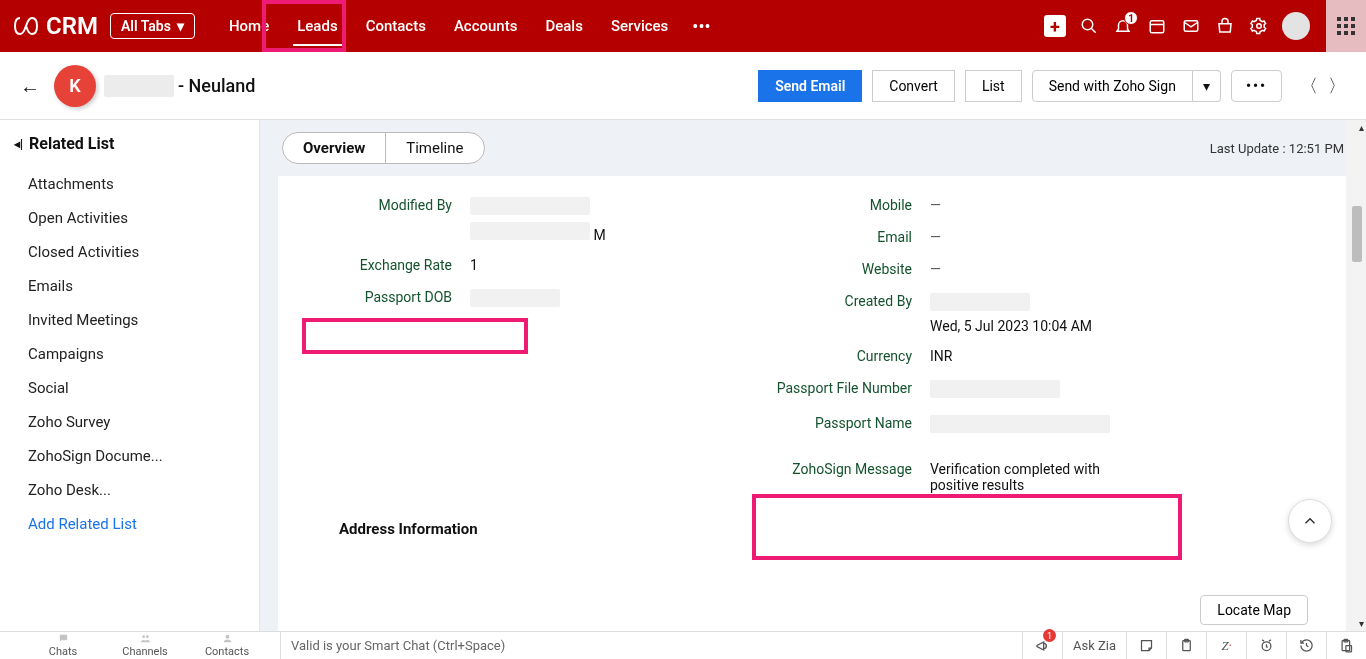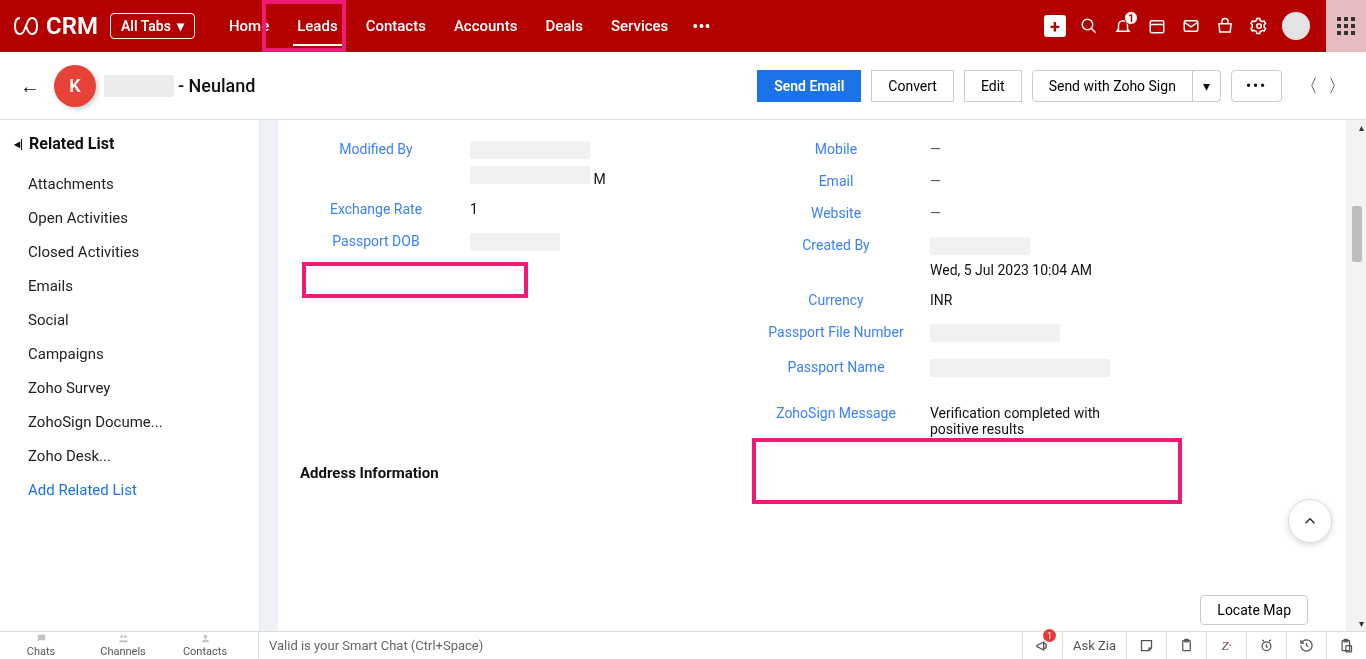--- a/index.html
+++ b/index.html
@@ -187,7 +187,7 @@
   <div class="rec-actions">
     <button class="btn primary">Send Email</button>
     <button class="btn">Convert</button>
-    <button class="btn">Edit</button>
+    <button class="btn">List</button>
     <div class="btn-split">
       <button class="btn">Send with Zoho Sign</button>
       <div class="caret">▾</div>

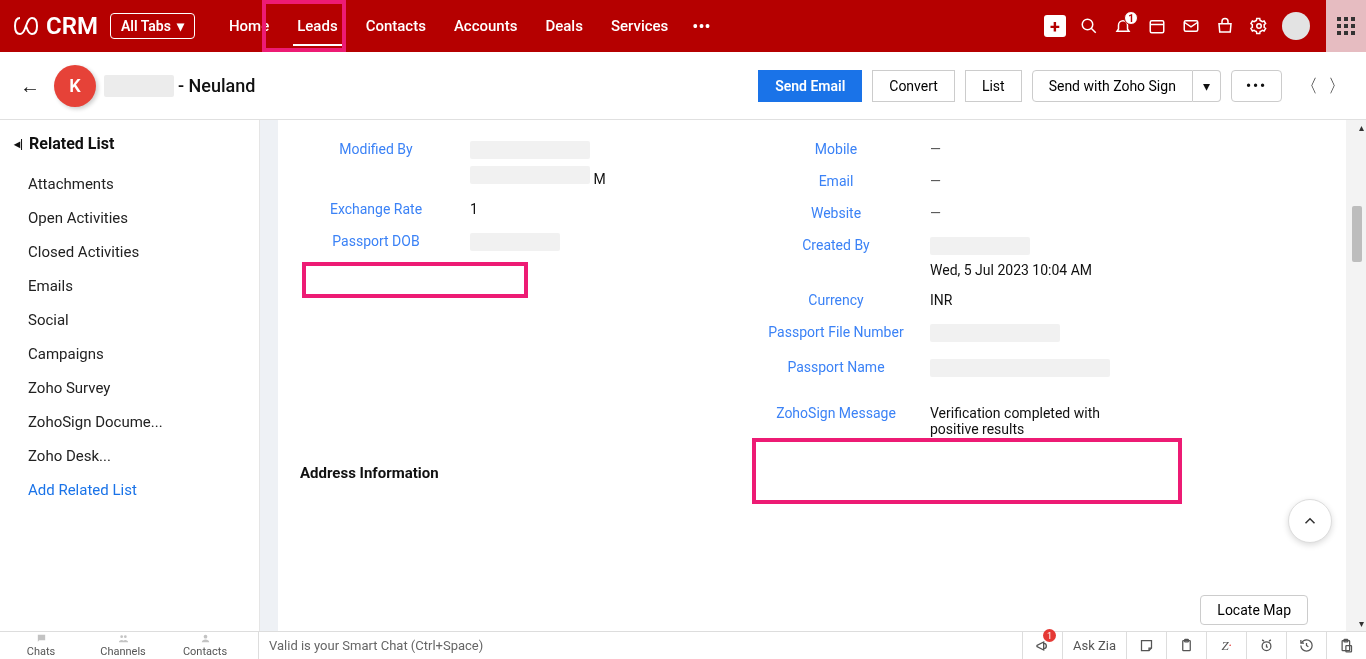--- a/index.html
+++ b/index.html
@@ -220,6 +220,15 @@
   </div>
 
   <div class="content">
+    <div class="tabbar">
+      <div class="tab-pill">
+        <div class="tab active">Overview</div>
+        <div class="tab">Timeline</div>
+      </div>
+      <div class="last-update">
+        <span>Last Update :</span> <span>12:51 PM</span>
+      </div>
+    </div>
 
     <div class="detail-panel">
       <div class="cols">

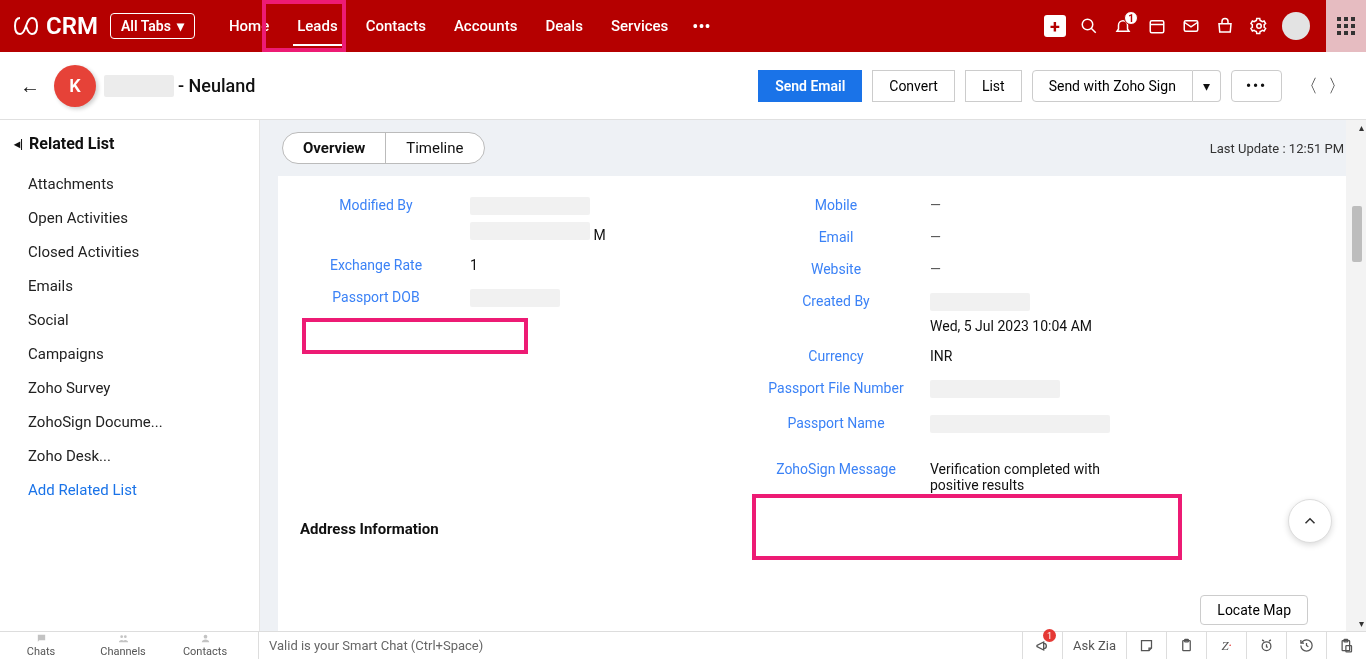--- a/index.html
+++ b/index.html
@@ -55,7 +55,7 @@
   .cols { display:flex; gap:30px; }
   .col { flex:1; }
   .field-row { display:flex; align-items:flex-start; padding:7px 0; font-size:14px; min-height:32px; }
-  .field-label { width:170px; text-align:center; color:#3b82f6; padding-right:18px; flex-shrink:0; }
+  .field-label { width:170px; text-align:right; color:#14532d; padding-right:18px; flex-shrink:0; }
   .field-val { flex:1; color:#111; }
   .field-val.dash { color:#555; }
   .blur-val { background:#f1f1f1; height:18px; border-radius:2px; display:inline-block; }

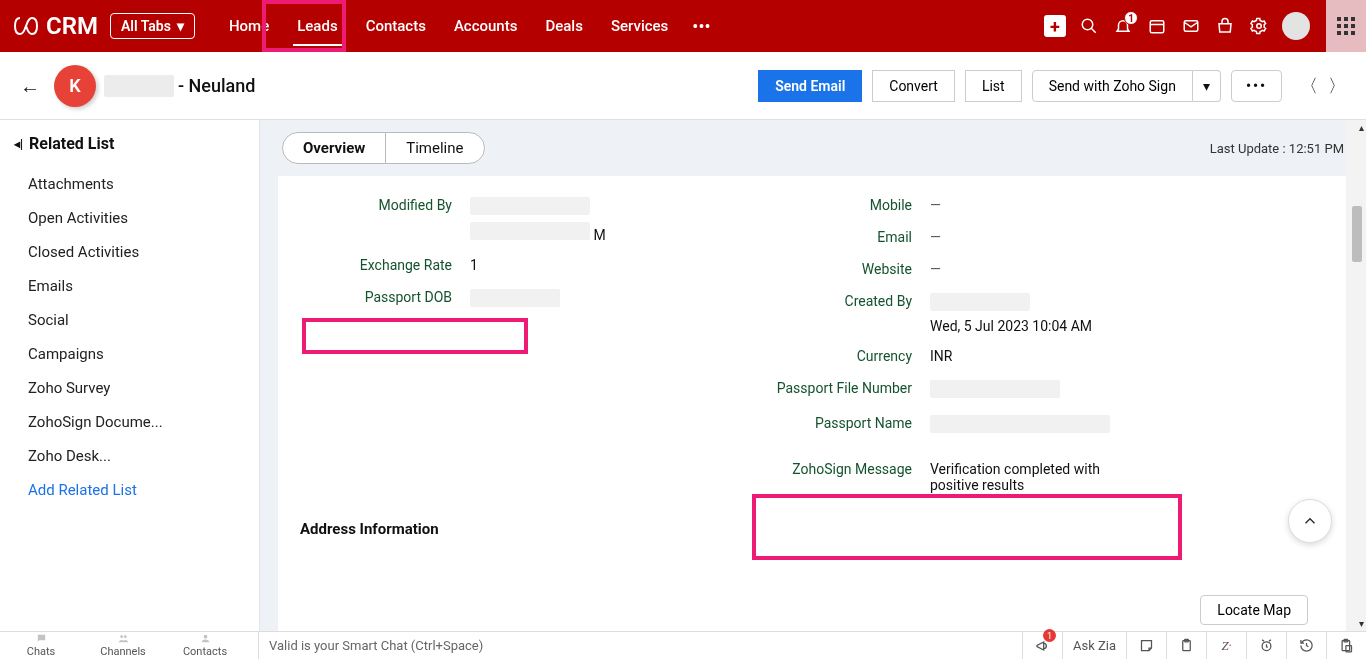--- a/index.html
+++ b/index.html
@@ -211,6 +211,7 @@
     <div class="rel-item">Open Activities</div>
     <div class="rel-item">Closed Activities</div>
     <div class="rel-item">Emails</div>
+    <div class="rel-item">Invited Meetings</div>
     <div class="rel-item">Social</div>
     <div class="rel-item">Campaigns</div>
     <div class="rel-item">Zoho Survey</div>

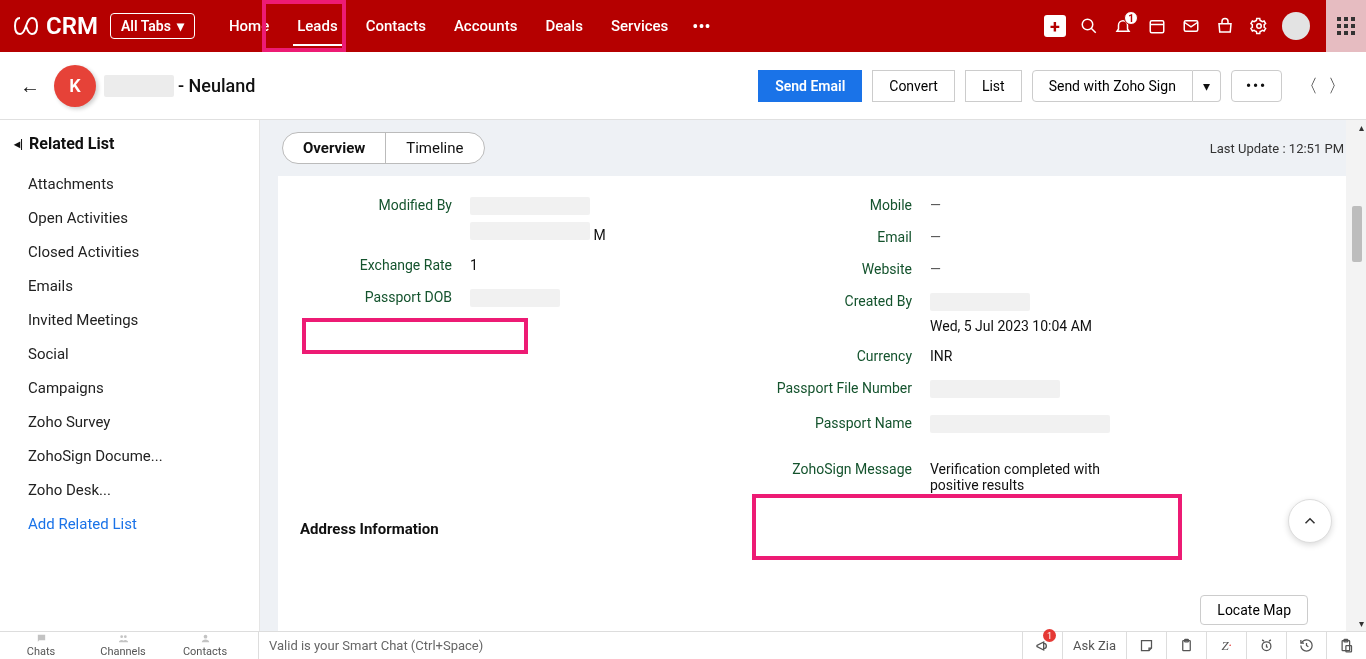--- a/index.html
+++ b/index.html
@@ -212,8 +212,8 @@
     <div class="rel-item">Closed Activities</div>
     <div class="rel-item">Emails</div>
     <div class="rel-item">Invited Meetings</div>
+    <div class="rel-item">Campaigns</div>
     <div class="rel-item">Social</div>
-    <div class="rel-item">Campaigns</div>
     <div class="rel-item">Zoho Survey</div>
     <div class="rel-item">ZohoSign Docume...</div>
     <div class="rel-item">Zoho Desk...</div>

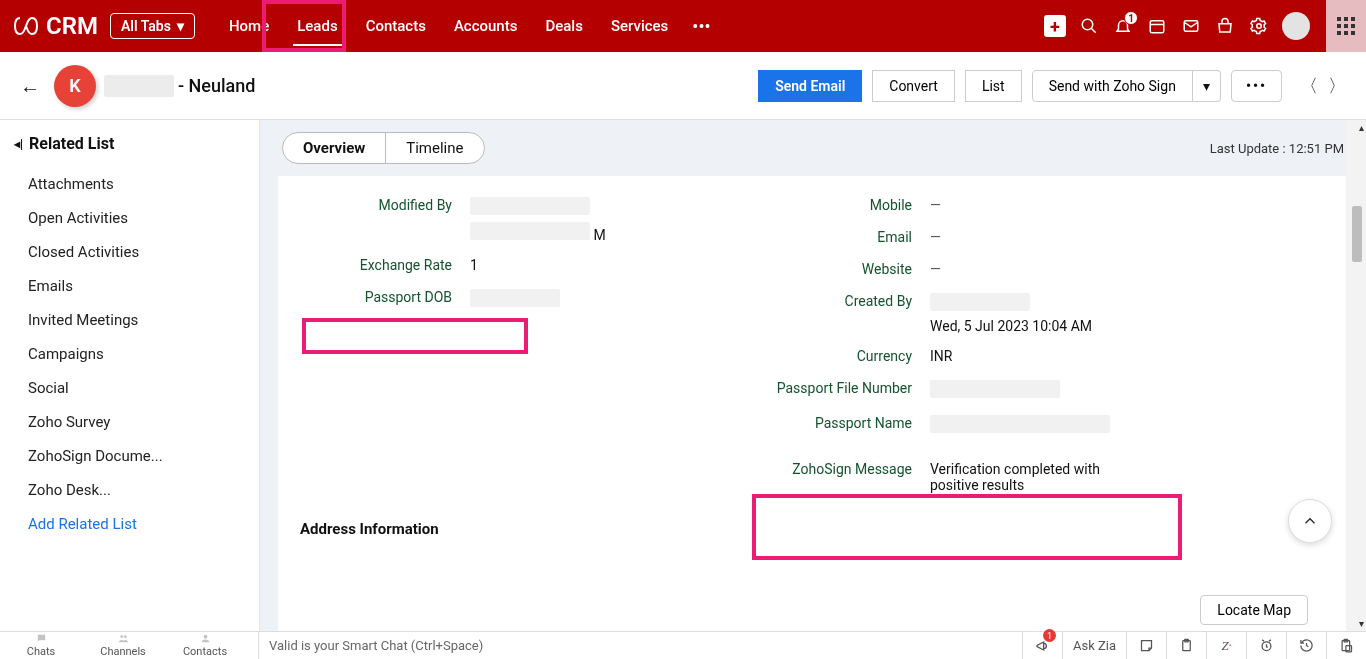--- a/index.html
+++ b/index.html
@@ -59,7 +59,7 @@
   .field-val { flex:1; color:#111; }
   .field-val.dash { color:#555; }
   .blur-val { background:#f1f1f1; height:18px; border-radius:2px; display:inline-block; }
-  .section-title { font-weight:700; font-size:15px; margin-top:20px; }
+  .section-title { font-weight:700; font-size:15px; margin-top:20px;margin-left:39px; }
   .hl { position:absolute; border:4px solid #ed1b74; pointer-events:none; }
   .locate-btn { position:absolute; right:40px; bottom:6px; padding:6px 16px; border:1px solid #ccc; border-radius:4px; background:#fff; cursor:pointer; font-size:14px; }
   .scroll-fab { position:absolute; right:34px; bottom:88px; width:44px; height:44px; border-radius:50%; background:#fff; border:1px solid #ddd; box-shadow:0 2px 6px rgba(0,0,0,0.15); display:flex; align-items:center; justify-content:center; cursor:pointer; font-size:18px; }

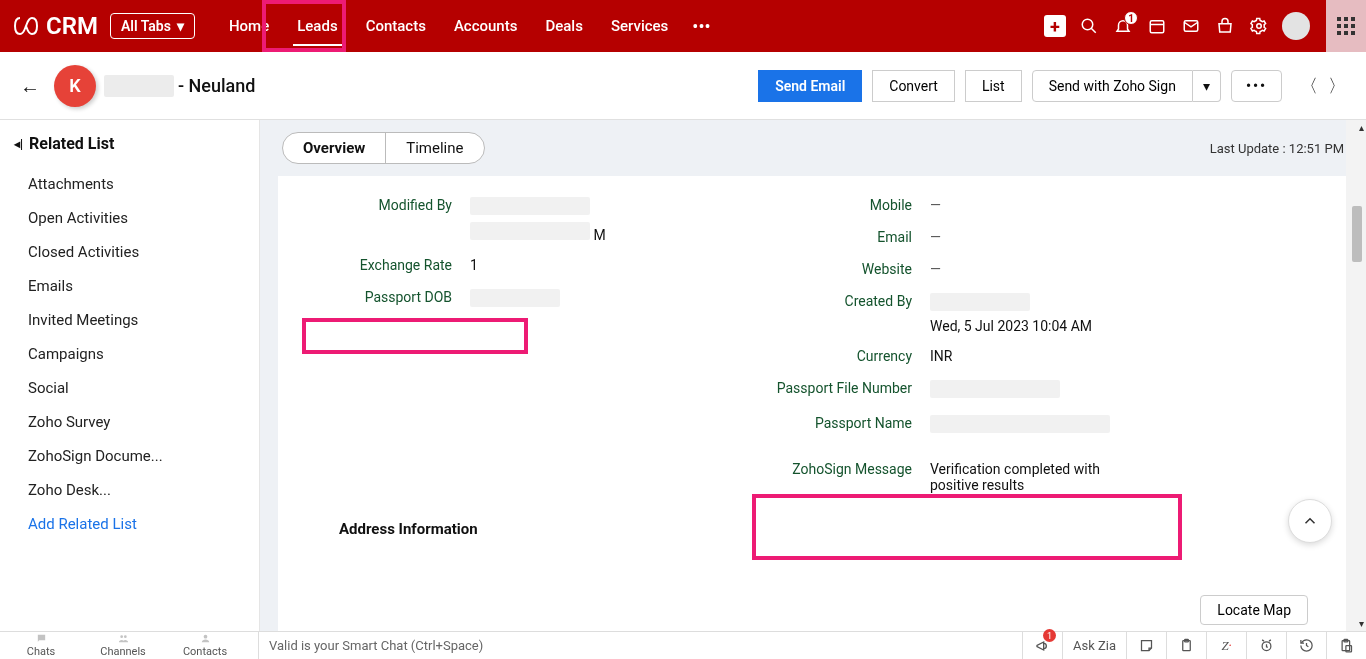--- a/index.html
+++ b/index.html
@@ -70,7 +70,7 @@
 
   
   .bottombar { height:28px; border-top:1px solid #ddd; display:flex; align-items:center; font-size:11px; color:#555; }
-  .bb-left { display:flex; align-items:center; }
+  .bb-left { display:flex; align-items:center;padding-left:22px; }
   .bb-tab { width:82px; display:flex; flex-direction:column; align-items:center; justify-content:center; gap:1px; cursor:pointer; }
   .bb-tab svg { opacity:0.5; }
   .smart-chat { margin-left:12px; font-size:13px; color:#666; flex:1; border-left:1px solid #ddd; height:100%; display:flex; align-items:center; padding-left:10px;}

